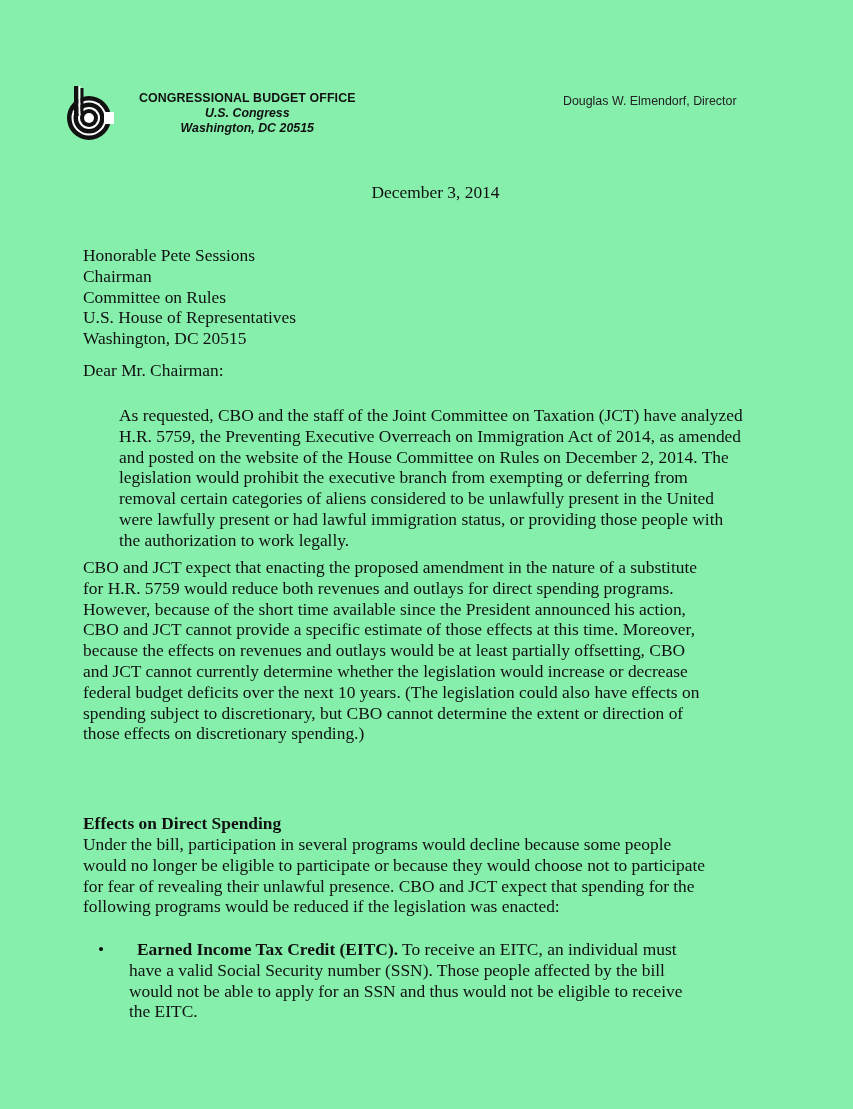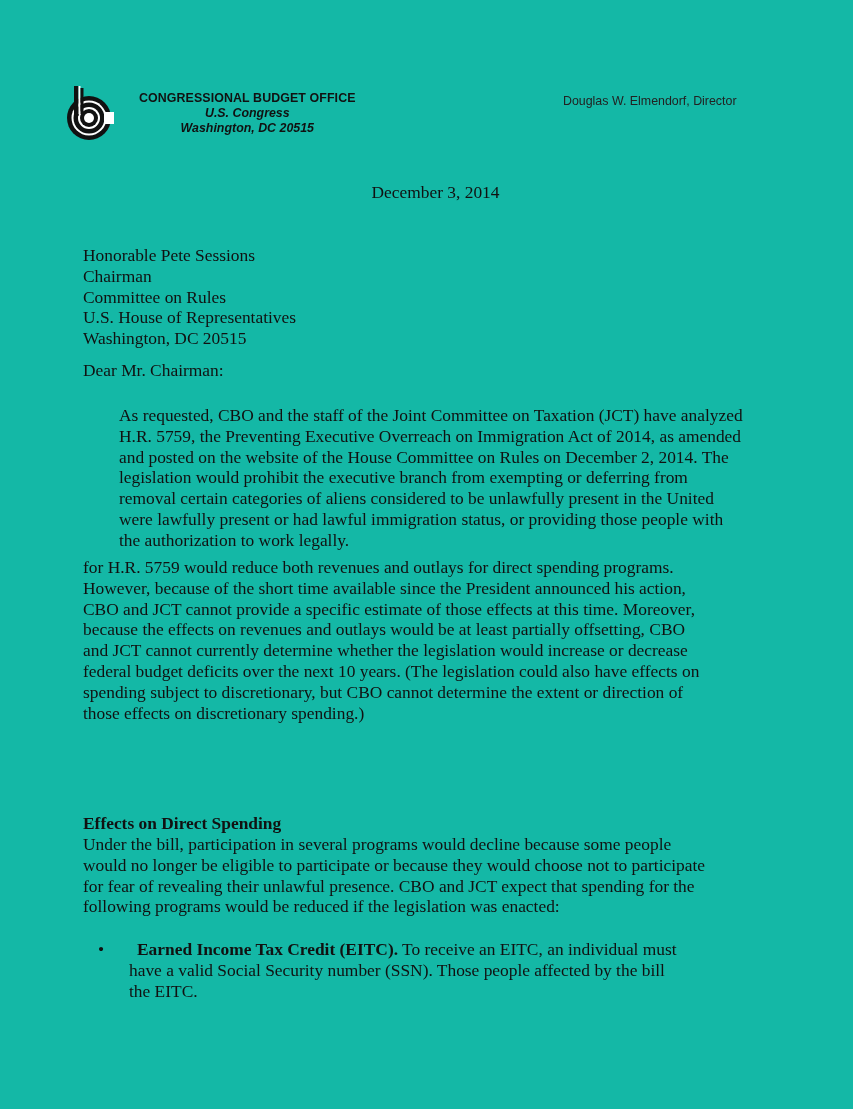--- a/index.html
+++ b/index.html
@@ -4,7 +4,7 @@
 <style>
   html, body { margin: 0; padding: 0; background: #ffffff; }
   body { width: 853px; height: 1109px; position: relative; overflow: hidden; color: #111; }
-  .page { position: absolute; left: 0; top: 0; width: 853px; height: 1109px; background: #14b8a6; }
+  .page { position: absolute; left: 0; top: 0; width: 853px; height: 1109px; background: #86efac; }
   .logo { position: absolute; left: 64px; top: 86px; width: 50px; height: 56px; }
   .letterhead { position: absolute; left: 139px; top: 91px; font-family: "Liberation Sans", sans-serif; font-size: 12.4px; line-height: 15.2px; color: #111; }
   .lh-org { font-weight: bold; letter-spacing: 0.1px; }

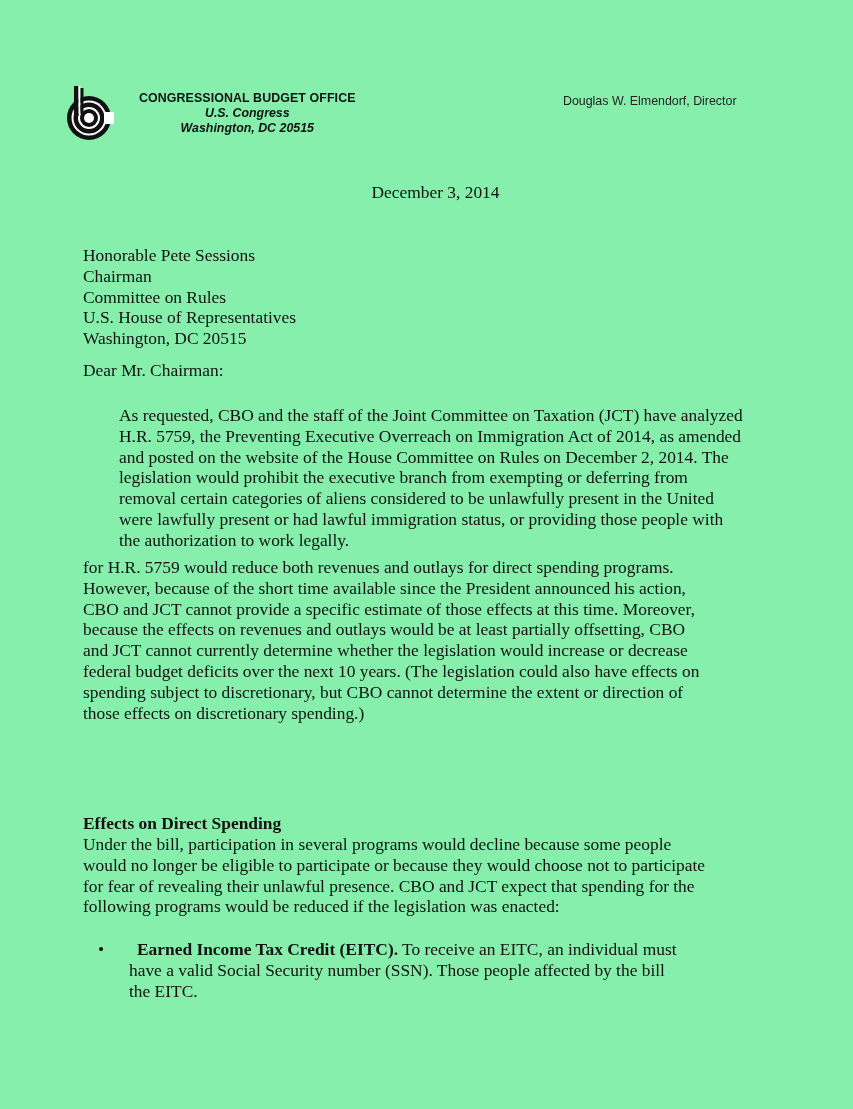--- a/index.html
+++ b/index.html
@@ -74,6 +74,7 @@
   </div>
 
   <div class="block para2 serif">
+    <div class="line">CBO and JCT expect that enacting the proposed amendment in the nature of a substitute</div>
     <div class="line">for H.R. 5759 would reduce both revenues and outlays for direct spending programs.</div>
     <div class="line">However, because of the short time available since the President announced his action,</div>
     <div class="line">CBO and JCT cannot provide a specific estimate of those effects at this time. Moreover,</div>

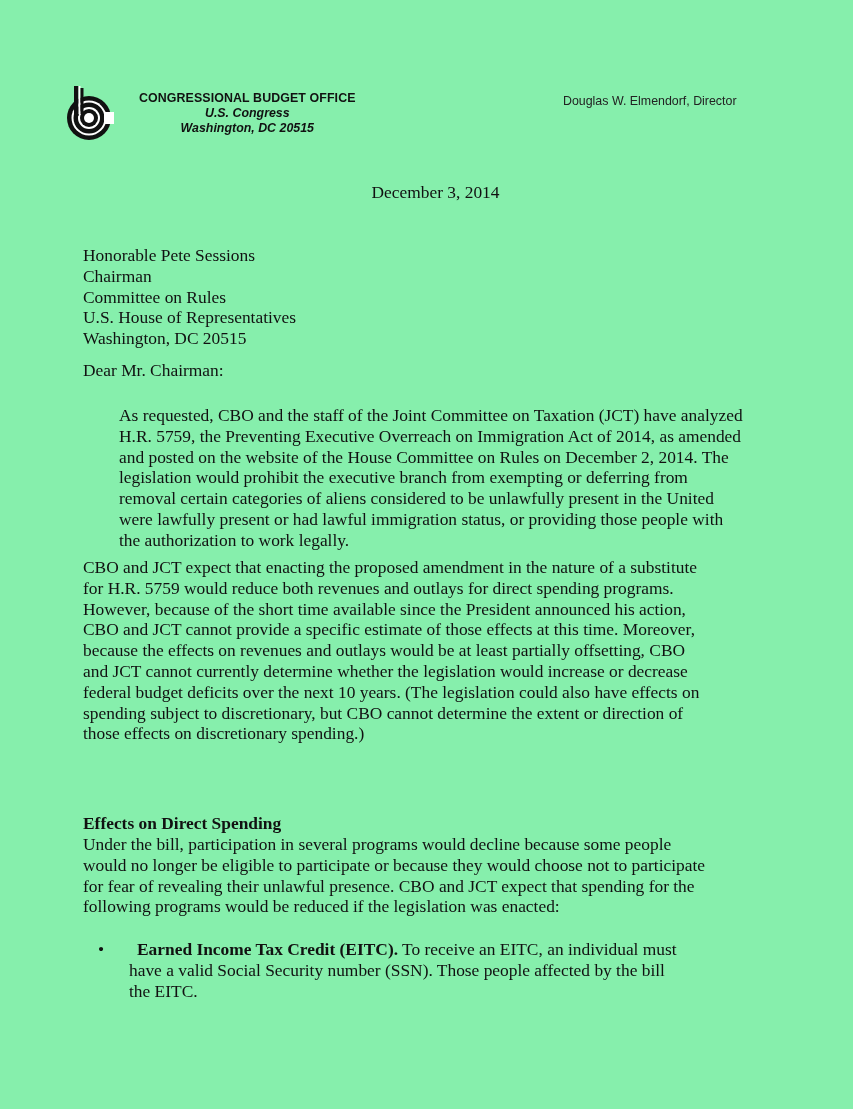--- a/index.html
+++ b/index.html
@@ -100,6 +100,7 @@
       <div class="bullet-body">
         <div class="line"><span class="bold">Earned Income Tax Credit (EITC).</span><span> To receive an EITC, an individual must</span></div>
         <div class="line">have a valid Social Security number (SSN). Those people affected by the bill</div>
+        <div class="line">would not be able to apply for an SSN and thus would not be eligible to receive</div>
         <div class="line">the EITC.</div>
       </div>
     </div>

